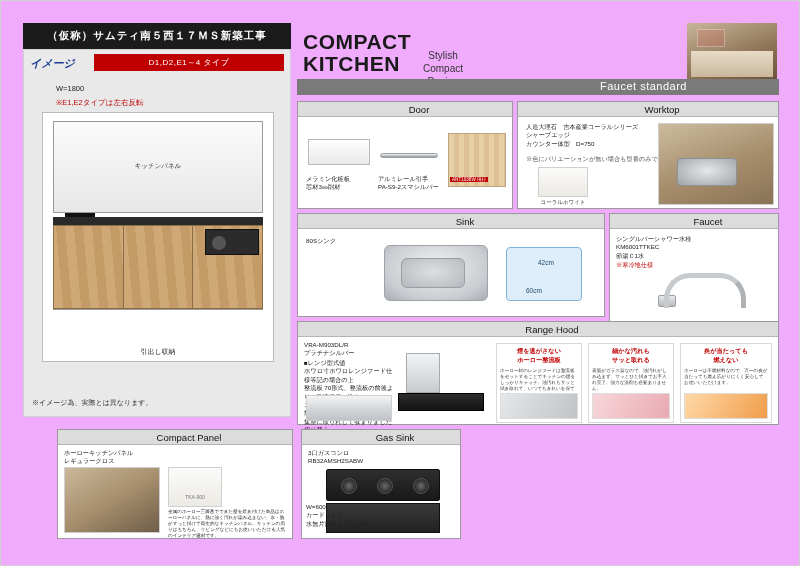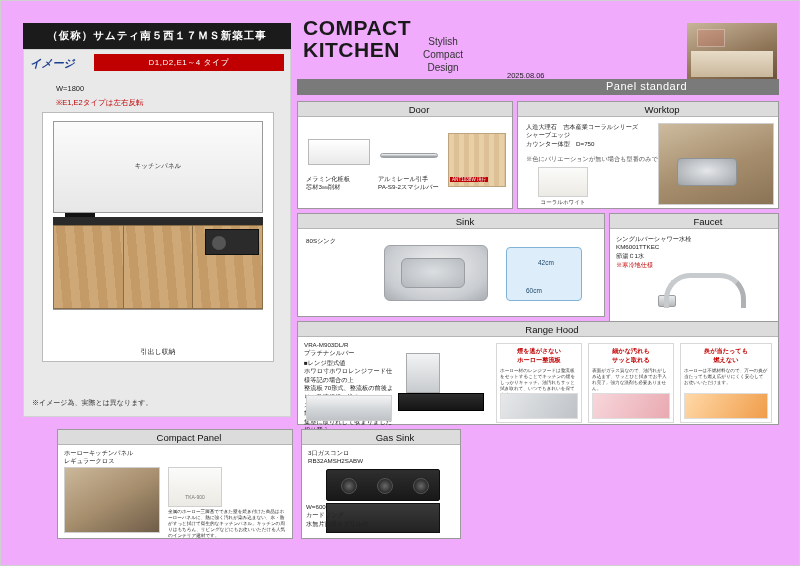--- a/index.html
+++ b/index.html
@@ -113,7 +113,7 @@
 
   
   .head-right {
-    position:absolute; left: 296px; top: 12px; width: 482px; height: 72px;
+    position:absolute; left: 296px; top: 26px; width: 482px; height: 72px;
   }
   .compact-kitchen {
     position:absolute; left: 6px; top: 4px;

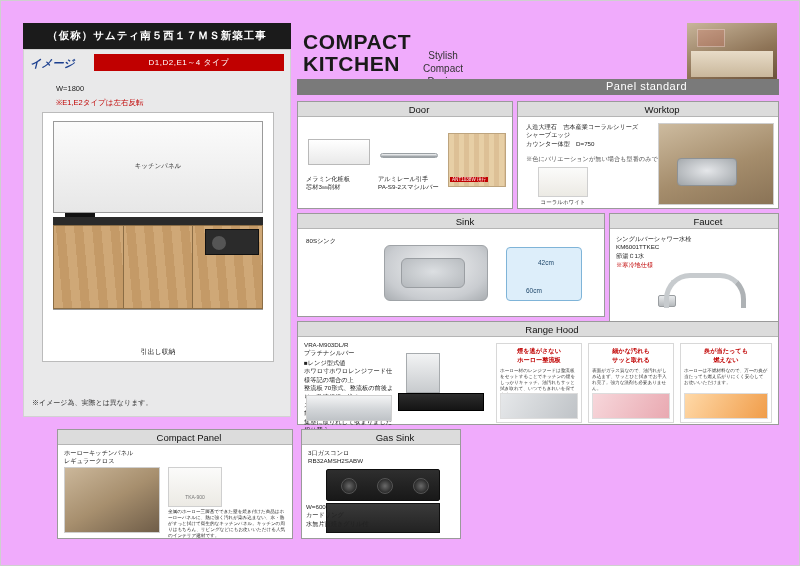--- a/index.html
+++ b/index.html
@@ -317,7 +317,7 @@
     <div class="date">2025.08.06</div>
   </div>
   <div class="brandbar">
-    <span>Panel standard</span>
+    <span>Faucet standard</span>
   </div>
   <div class="hero"></div>
 

